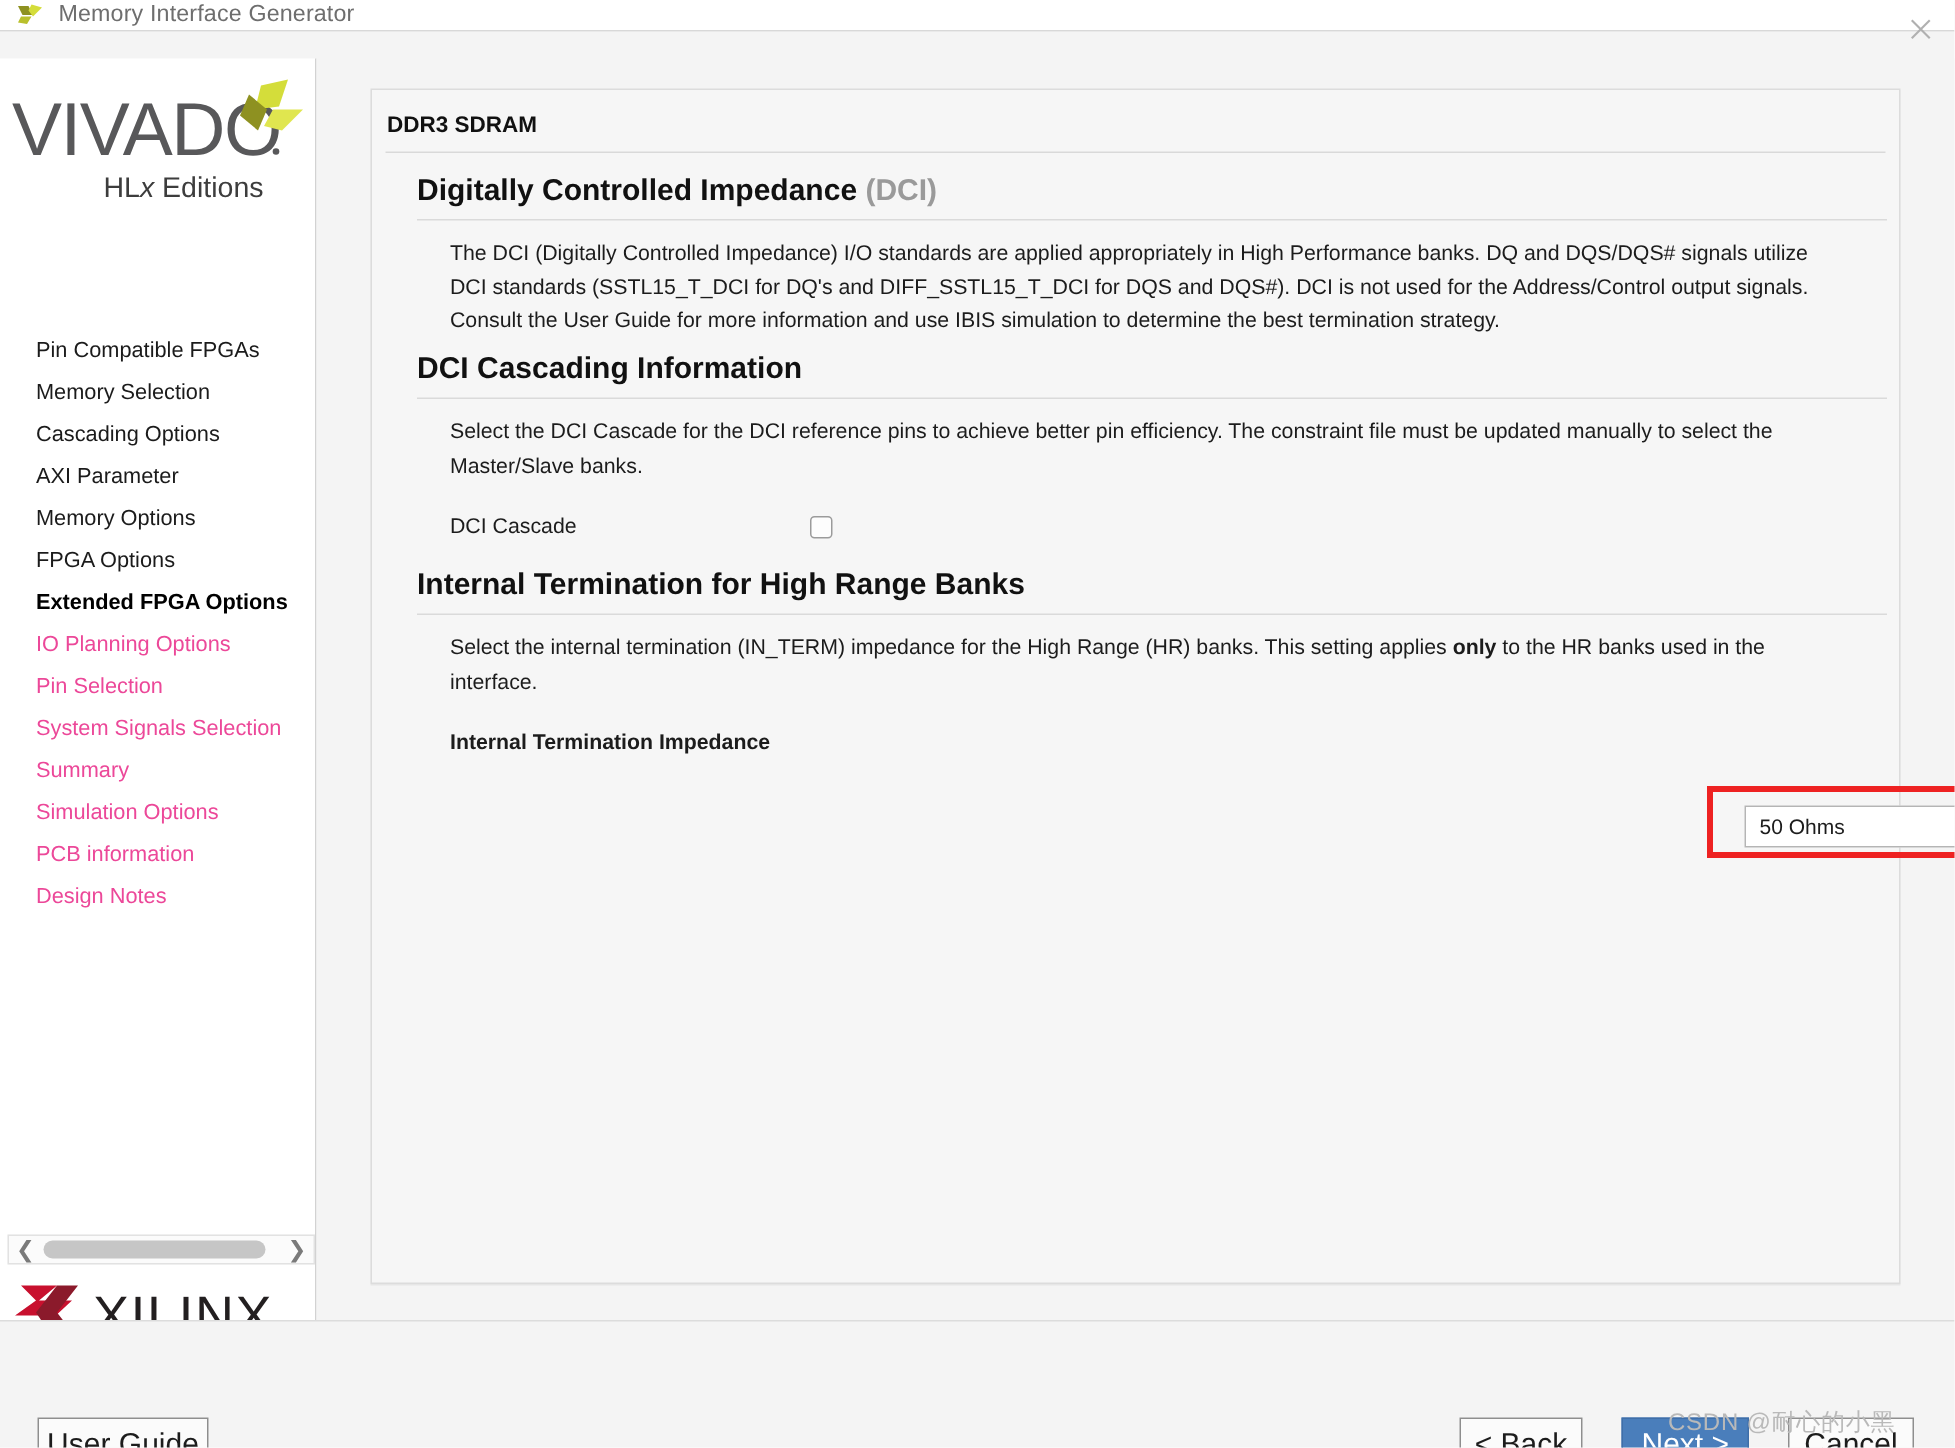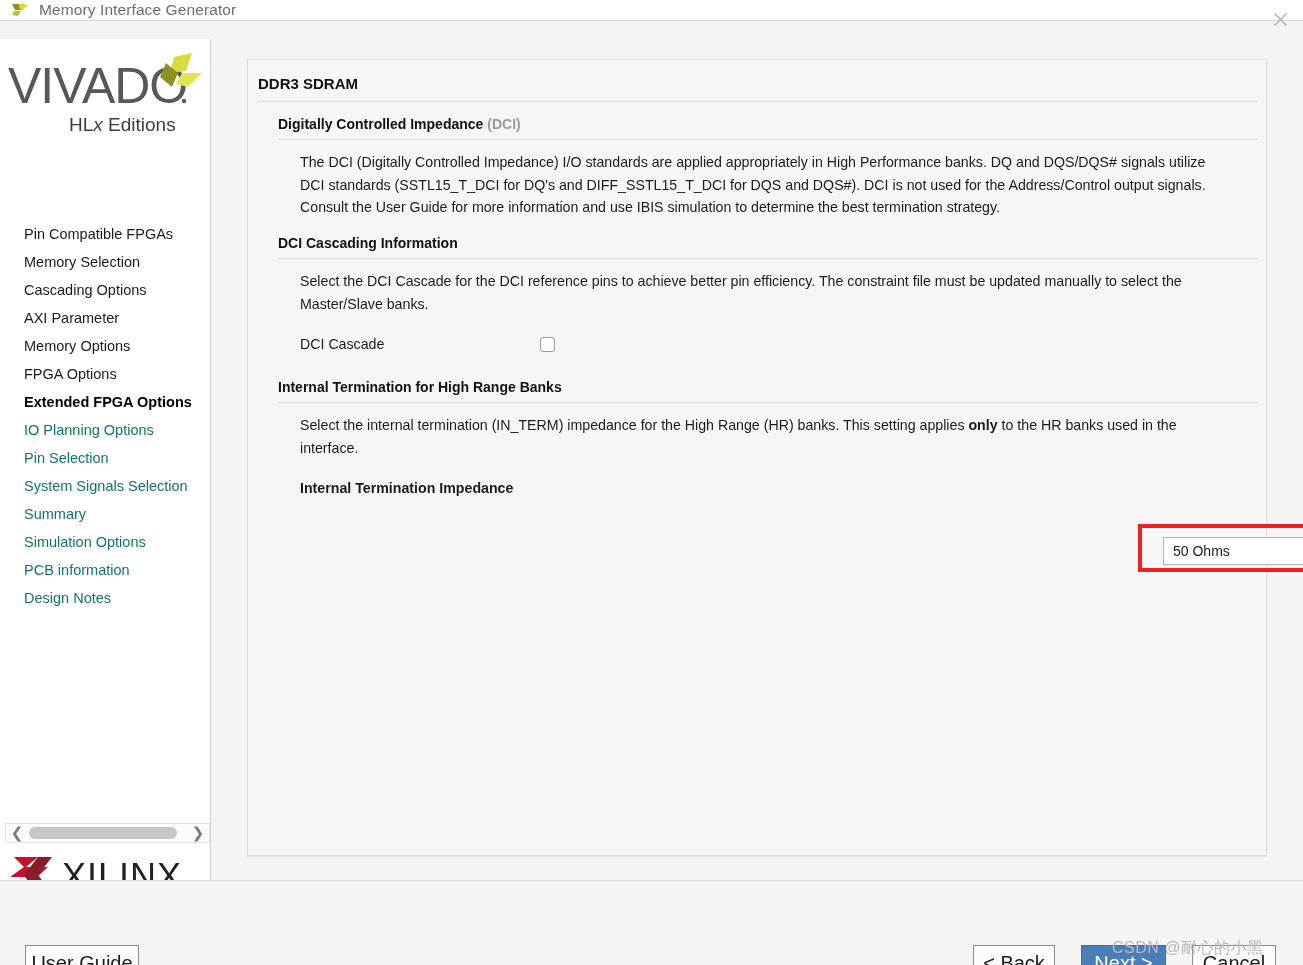--- a/index.html
+++ b/index.html
@@ -119,7 +119,7 @@
 
   .section { position: absolute; left: 30px; width: 980px; }
   .section-head {
-    font-size: 14px; font-weight: bold; color: #111;
+    font-size: 20px; font-weight: bold; color: #111;
     white-space: nowrap;
   }
   .section-head .muted { color: #9a9a9a; font-weight: bold; }

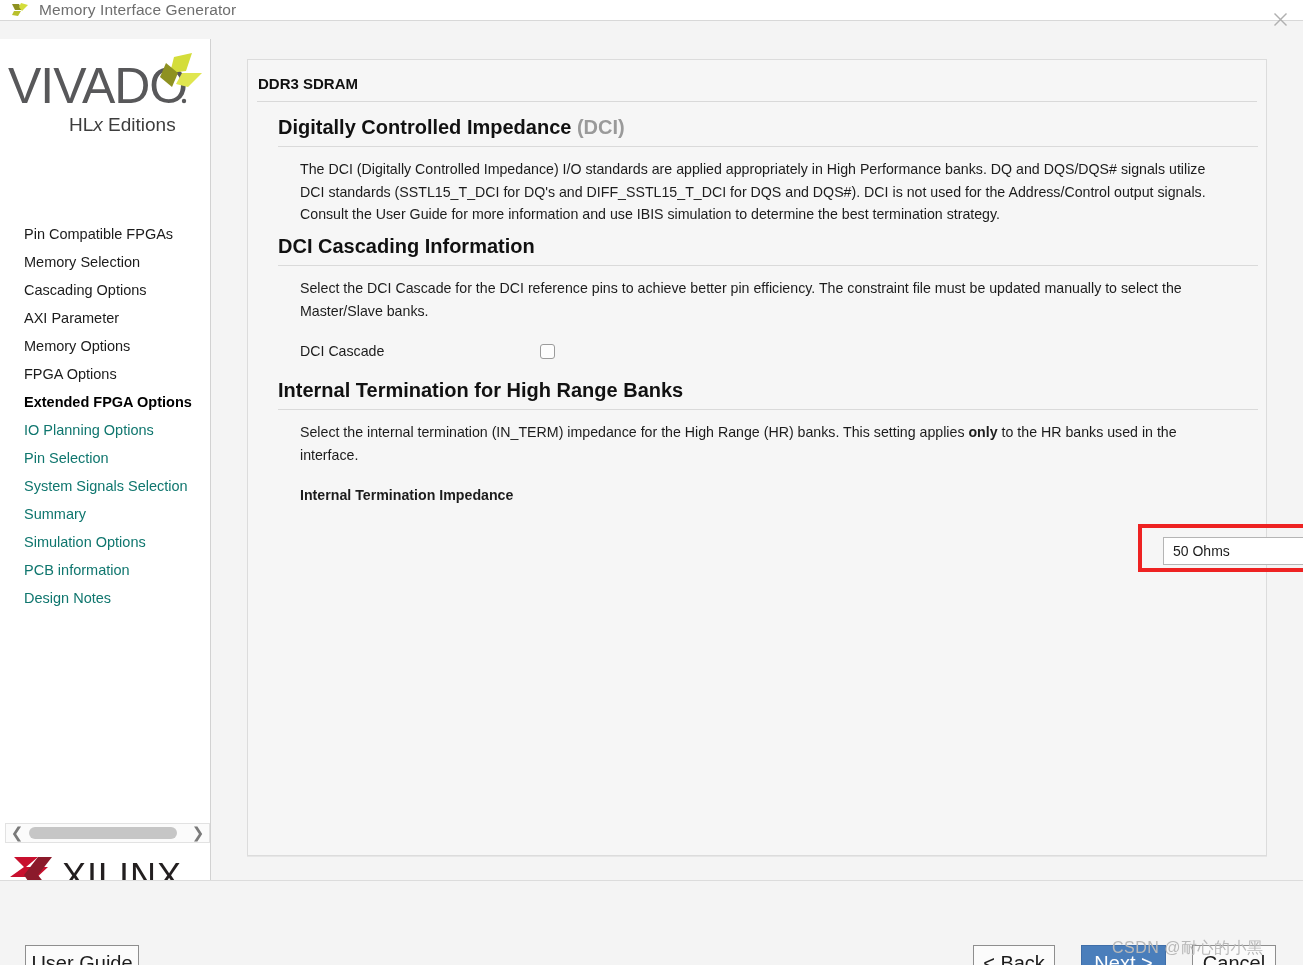--- a/index.html
+++ b/index.html
@@ -67,7 +67,7 @@
     cursor: default;
   }
   .nav-item.active { font-weight: bold; color: #000; }
-  .nav-item.disabled { color: #0f766e; }
+  .nav-item.disabled { color: #ec4899; }
 
   .side-scrollbar {
     position: absolute; left: 5px; top: 784px;

